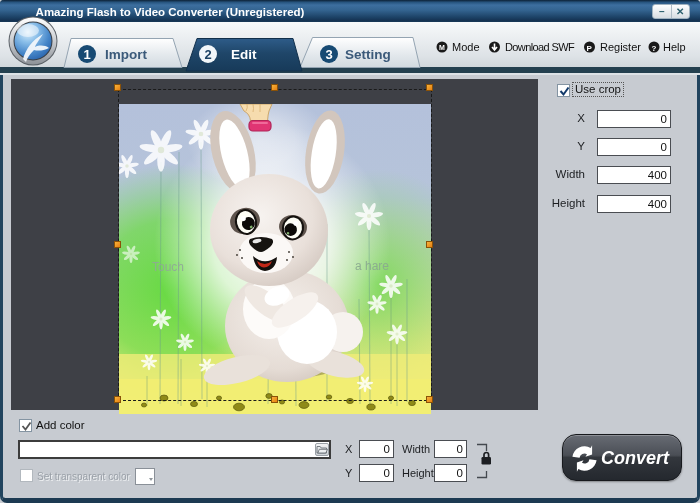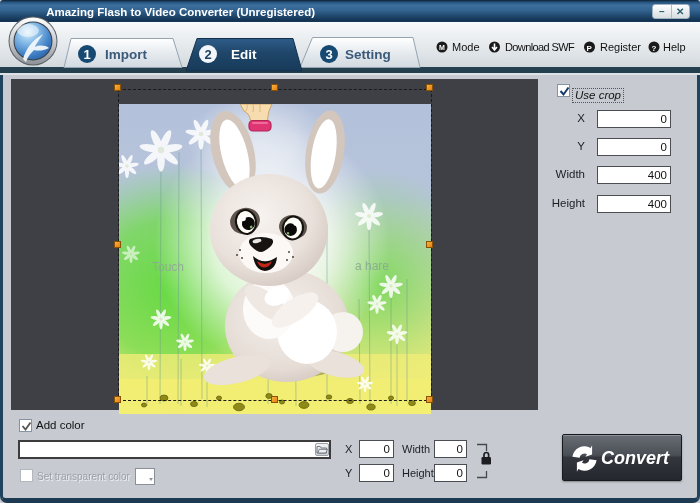--- a/index.html
+++ b/index.html
@@ -12,7 +12,7 @@
 #titlebar { position:absolute; left:0; top:0; width:700px; height:23px;
   background:linear-gradient(180deg,#0c2136 0%,#27557f 10%,#3d6f9f 22%,#33638f 45%,#1c4266 75%,#132f4e 92%,#2a5878 100%);
   border-radius:4px 4px 0 0; }
-#title { position:absolute; left:25px; top:6px; width:290px; text-align:right; white-space:nowrap;
+#title { position:absolute; left:25px; top:6px; width:290px; text-align:center; white-space:nowrap;
   font-size:11.5px; font-weight:bold; color:#fff; letter-spacing:0px; }
 #winbtns { position:absolute; left:652px; top:4px; width:38px; height:15px;
   background:linear-gradient(180deg,#fdfeff,#d7dde2); border:1px solid #9fb2c0; border-radius:3px; display:flex; }

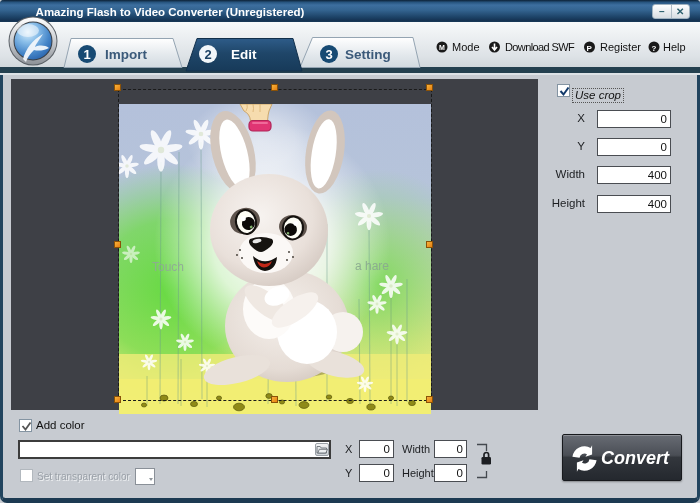--- a/index.html
+++ b/index.html
@@ -34,8 +34,8 @@
 .rinput { position:absolute; left:597px; width:74px; height:18px; background:#fff; border:1px solid #4a4d52;
   font-size:11.5px; color:#111; text-align:right; padding:2px 3px 0 0; }
 #usecrop-box { position:absolute; left:557px; top:84px; }
-#usecrop-lbl { position:absolute; left:572px; top:88px; font-size:11.5px; color:#111;
-  border:1px dotted #555; padding:0 2px 1px 2px;font-style:italic; }
+#usecrop-lbl { position:absolute; left:572px; top:82px; font-size:11.5px; color:#111;
+  border:1px dotted #555; padding:0 2px 1px 2px; }
 
 .cb { width:13px; height:13px; background:#fff; border:1px solid #8494a2; position:relative; }
 .cb svg { position:absolute; left:0px; top:0px; }

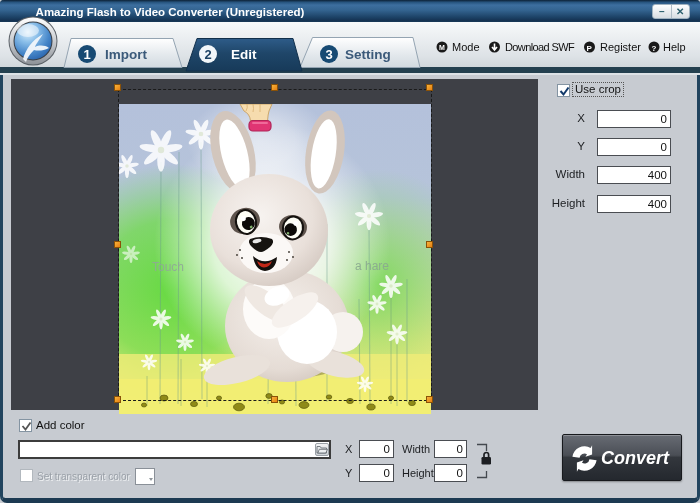--- a/index.html
+++ b/index.html
@@ -53,7 +53,7 @@
 #swatch { position:absolute; left:135px; top:468px; width:20px; height:17px; background:#fff; border:1px solid #8a9098; }
 #swatch:after { content:""; position:absolute; right:1px; bottom:3px; border-left:2.5px solid transparent; border-right:2.5px solid transparent; border-top:3.5px solid #90969c; }
 
-#convert { position:absolute; left:562px; top:434px; width:120px; height:47px; border-radius:2px;
+#convert { position:absolute; left:562px; top:434px; width:120px; height:47px; border-radius:14px;
   background:linear-gradient(180deg,#686c74 0%,#4a4e55 45%,#33373d 50%,#24282e 100%);
   border:1px solid #17191d; box-shadow:inset 0 1px 0 rgba(255,255,255,.25), 0 1px 2px rgba(0,0,0,.35); }
 #convert span { position:absolute; left:38px; top:13px; font-size:18px; font-weight:bold; font-style:italic; color:#fff; }

